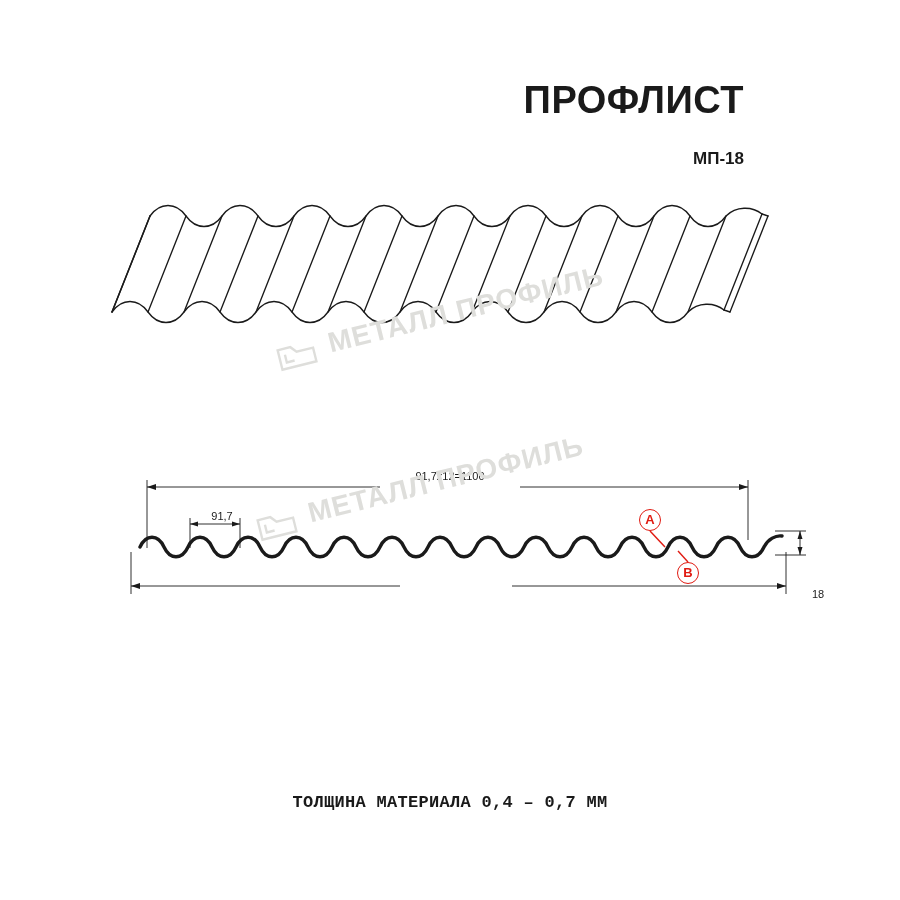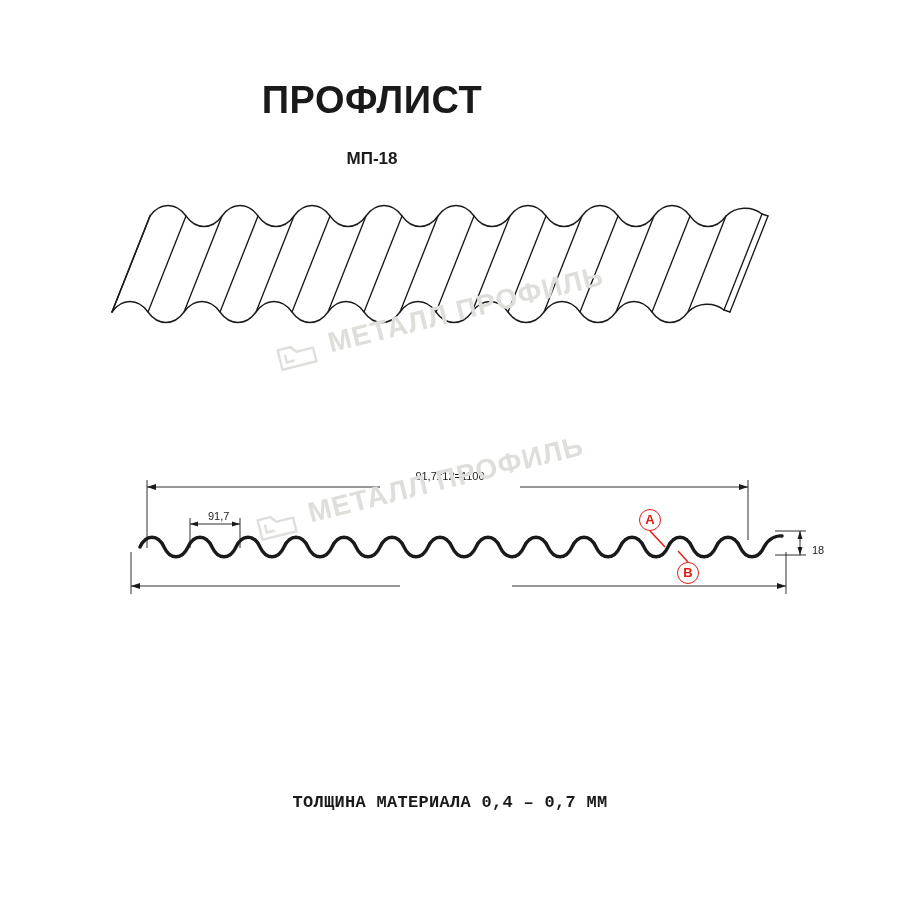--- a/index.html
+++ b/index.html
@@ -26,7 +26,7 @@
     top: 78px;
     left: 0;
     width: 744px;
-    text-align: center;
+    text-align: right;
   }
   .title {
     font-size: 38px;

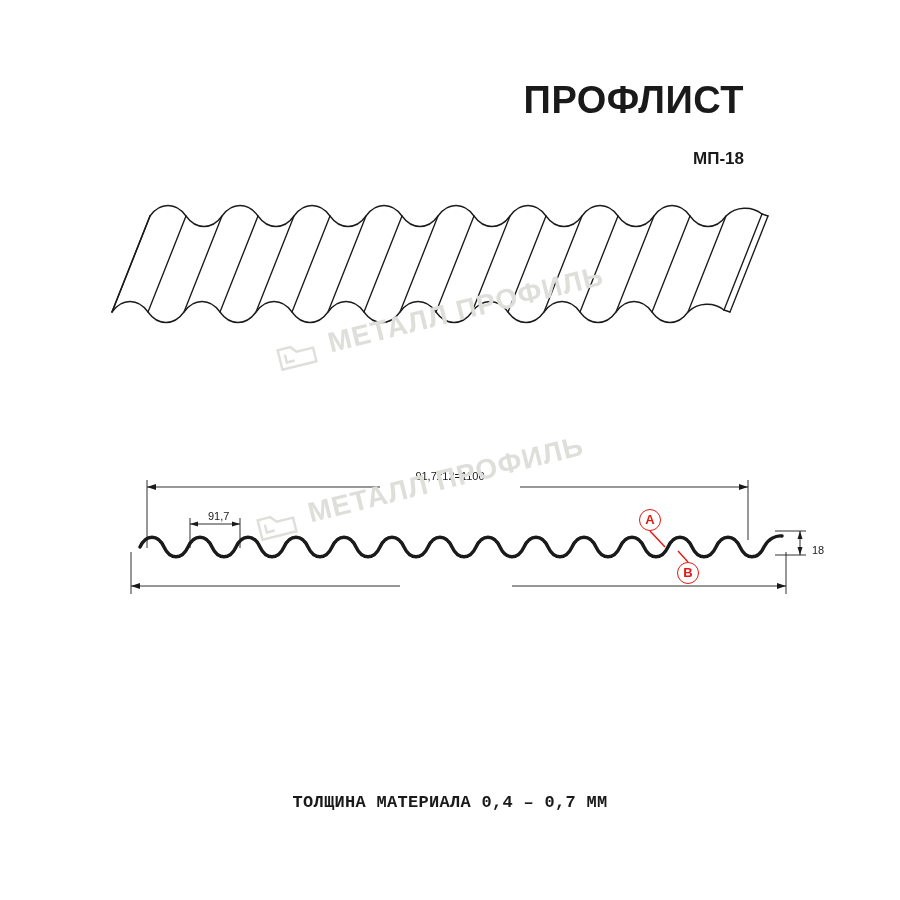--- a/index.html
+++ b/index.html
@@ -66,8 +66,9 @@
   }
   .dim-pitch {
     top: 502px;
-    left: 208px;
+    left: 192px;
     width: 60px;
+    text-align: center;
   }
   .dim-bottom {
     top: 570px;

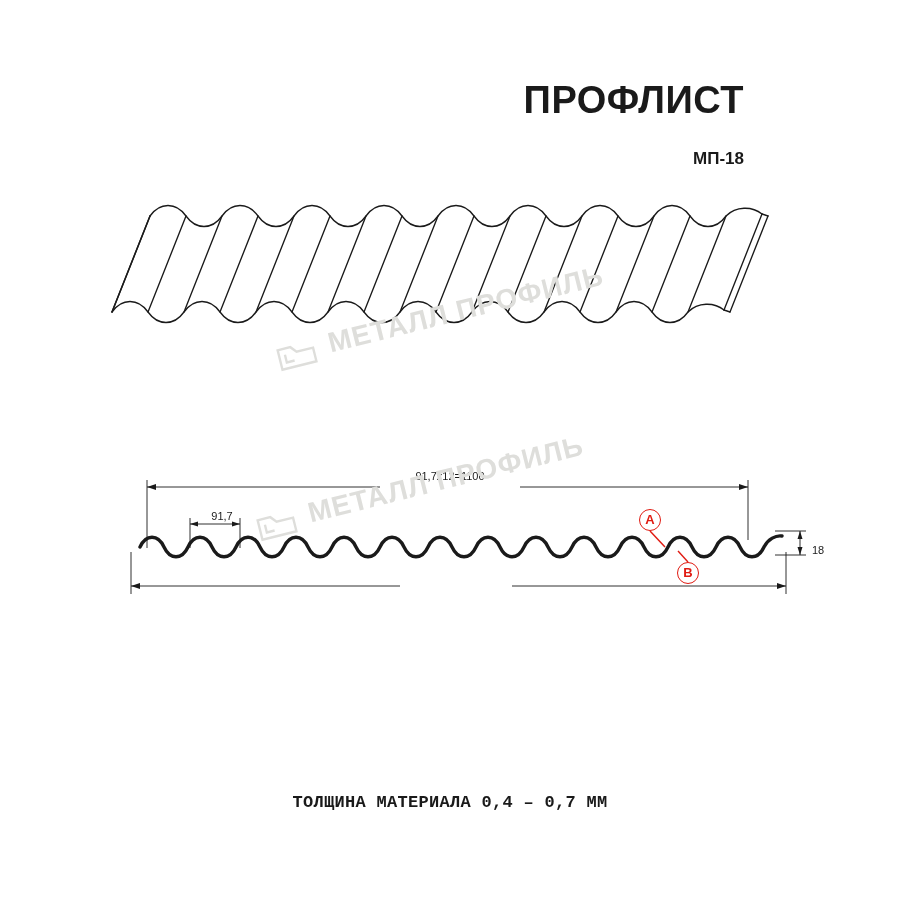--- a/index.html
+++ b/index.html
@@ -77,7 +77,7 @@
     text-align: center;
   }
   .dim-height {
-    top: 536px;
+    top: 580px;
     left: 812px;
   }
   .callout {

